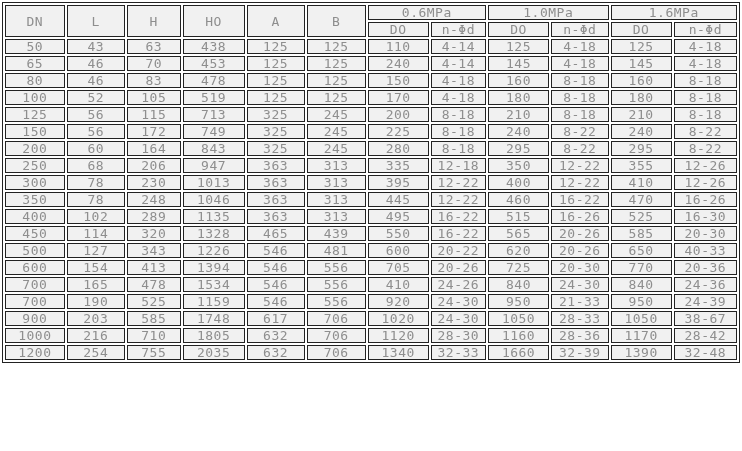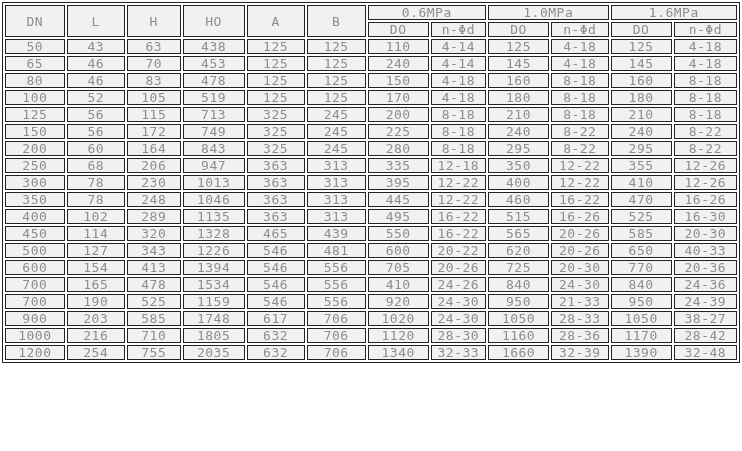--- a/index.html
+++ b/index.html
@@ -319,7 +319,7 @@
         <td>1050</td>
         <td>28-33</td>
         <td>1050</td>
-        <td>38-27</td>
+        <td>38-67</td>
       </tr>
       <tr>
         <td>1000</td>

